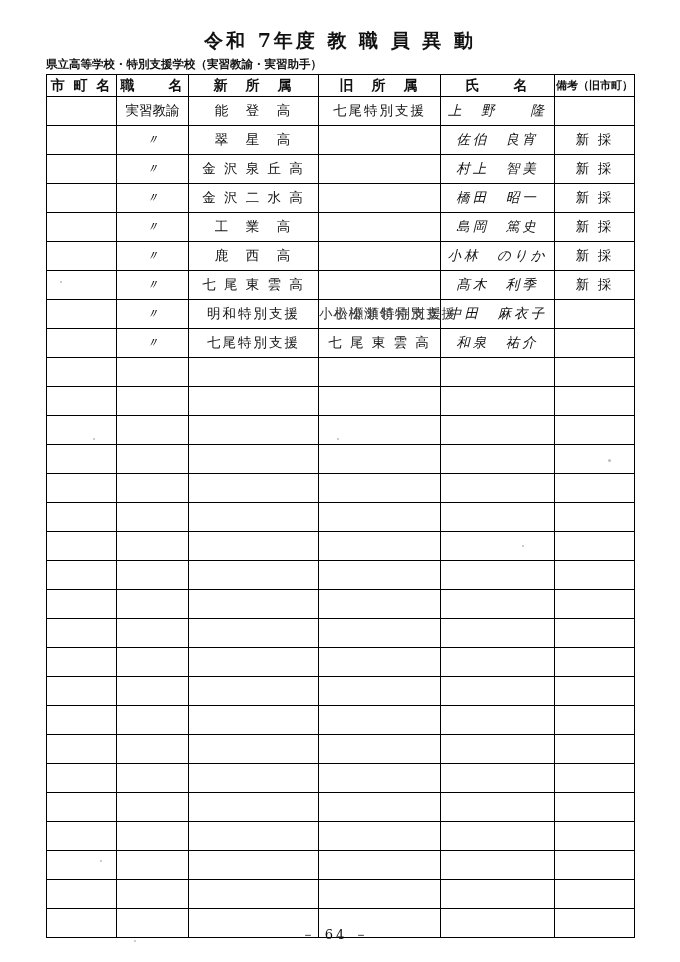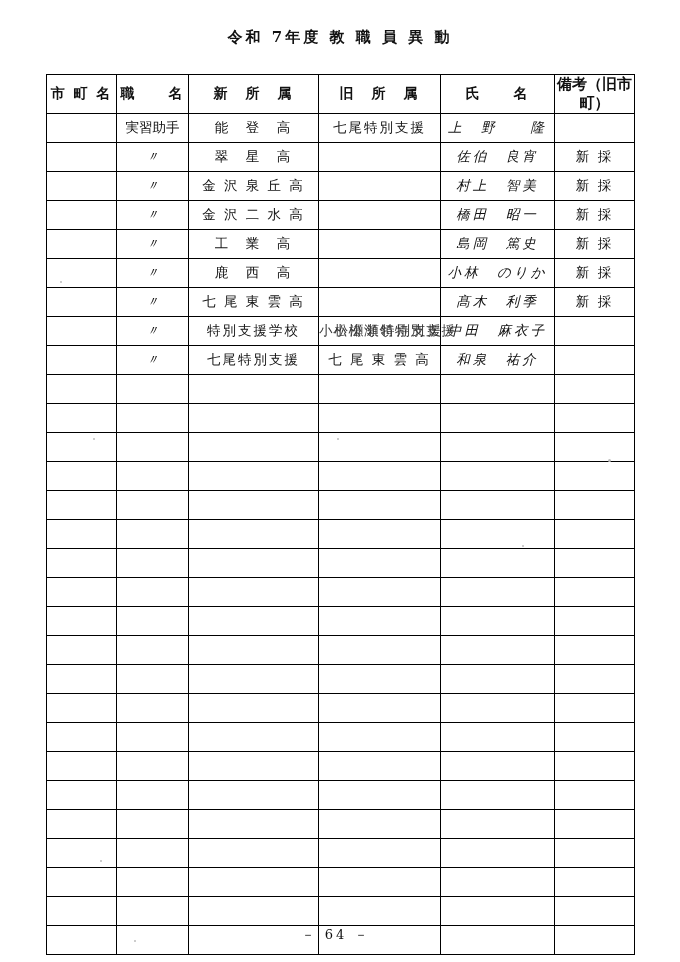--- a/index.html
+++ b/index.html
@@ -26,7 +26,7 @@
     left: 0;
     width: 680px;
     text-align: center;
-    font-size: 15px;
+    font-size: 19px;
     font-weight: bold;
     letter-spacing: 3px;
     font-family: "DejaVu Serif", serif;

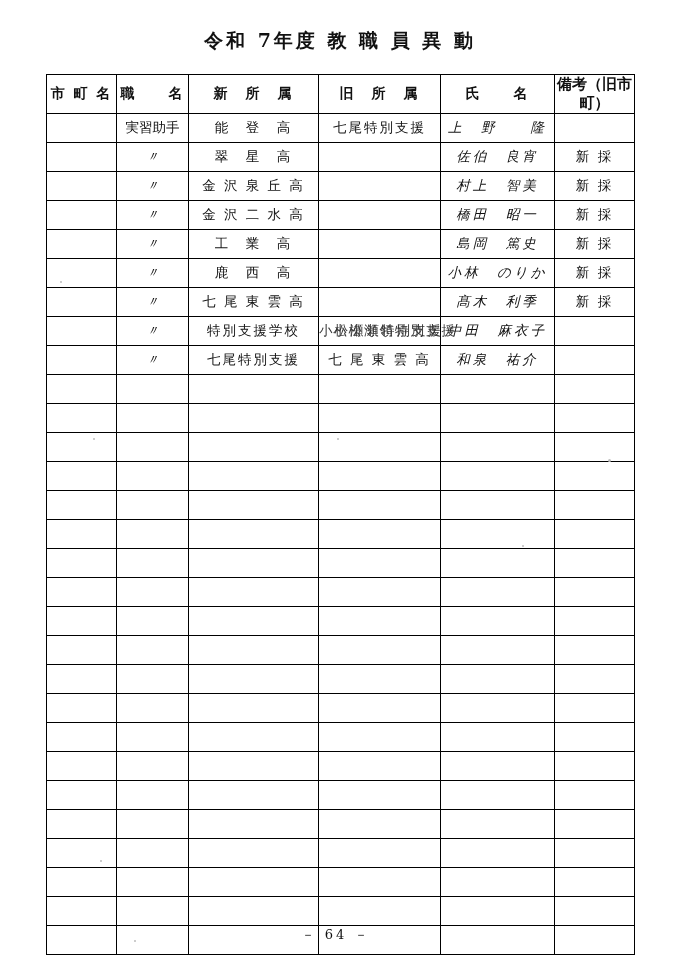--- a/index.html
+++ b/index.html
@@ -129,6 +129,7 @@
 <div class="page">
 
   <div class="doc-title">令和 7年度 教 職 員 異 動</div>
+  <div class="doc-subtitle">県立高等学校・特別支援学校（実習教諭・実習助手）</div>
 
   <table class="main">
     <colgroup>

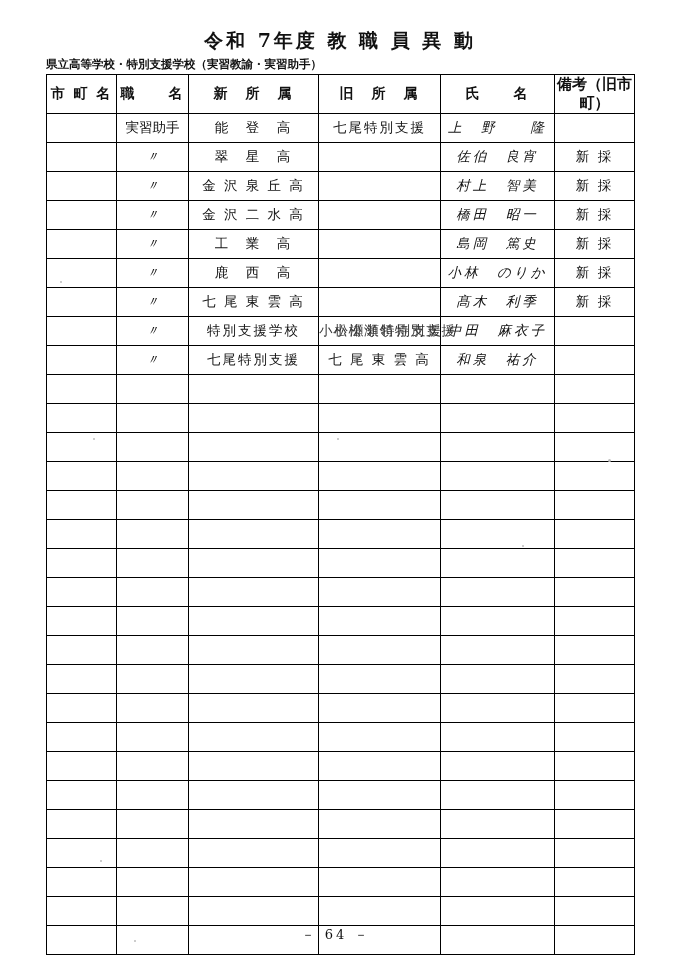--- a/index.html
+++ b/index.html
@@ -64,7 +64,7 @@
   }
   table.main thead th.remark-head {
     letter-spacing: 0px;
-    font-size: 15px;
+    font-size: 11px;
   }
   col.c-city { width: 70px; }
   col.c-post { width: 72px; }

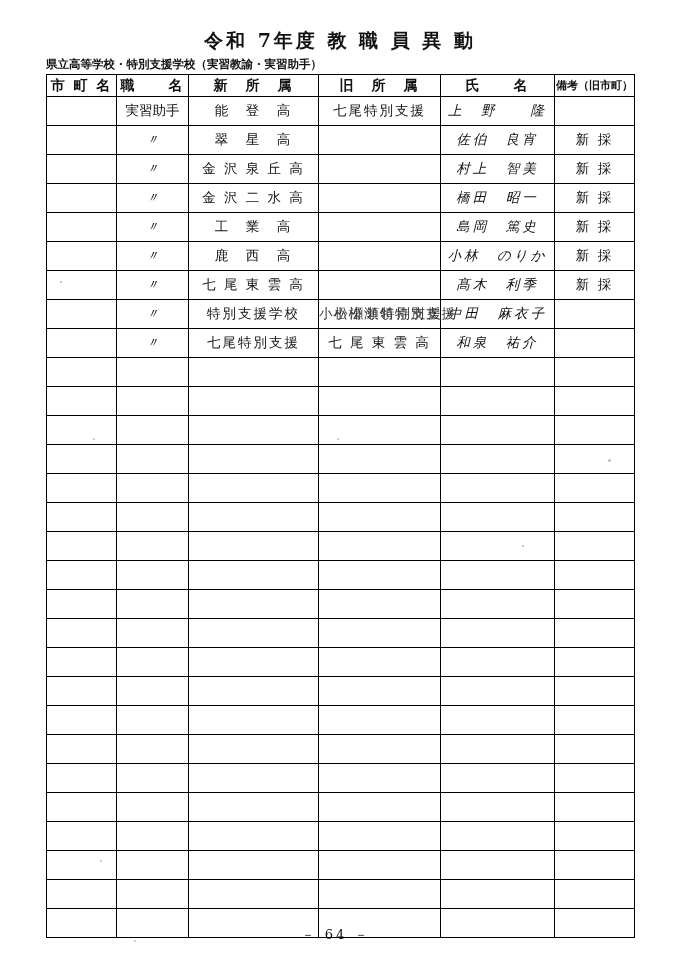--- a/index.html
+++ b/index.html
@@ -154,7 +154,7 @@
 
       <tr>
         <td class="cell-city"></td>
-        <td class="cell-post">実習助手</td>
+        <td class="cell-post">実習教諭</td>
         <td class="cell-new">能　登　高</td>
         <td class="cell-old">七尾特別支援</td>
         <td class="cell-name">上　野　　隆</td>

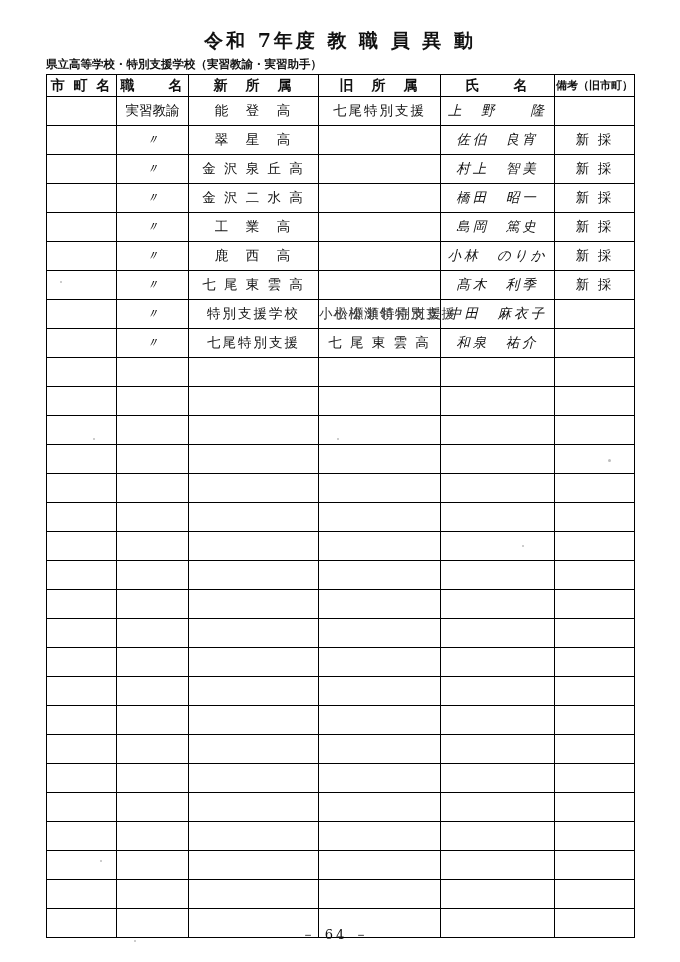--- a/index.html
+++ b/index.html
@@ -219,7 +219,7 @@
       <tr>
         <td class="cell-city"></td>
         <td class="cell-post ditto">〃</td>
-        <td class="cell-new">特別支援学校</td>
+        <td class="cell-new">明和特別支援</td>
         <td class="cell-old">
           <span class="overlap">
             <span class="under">小松瀬領特別支援</span>

